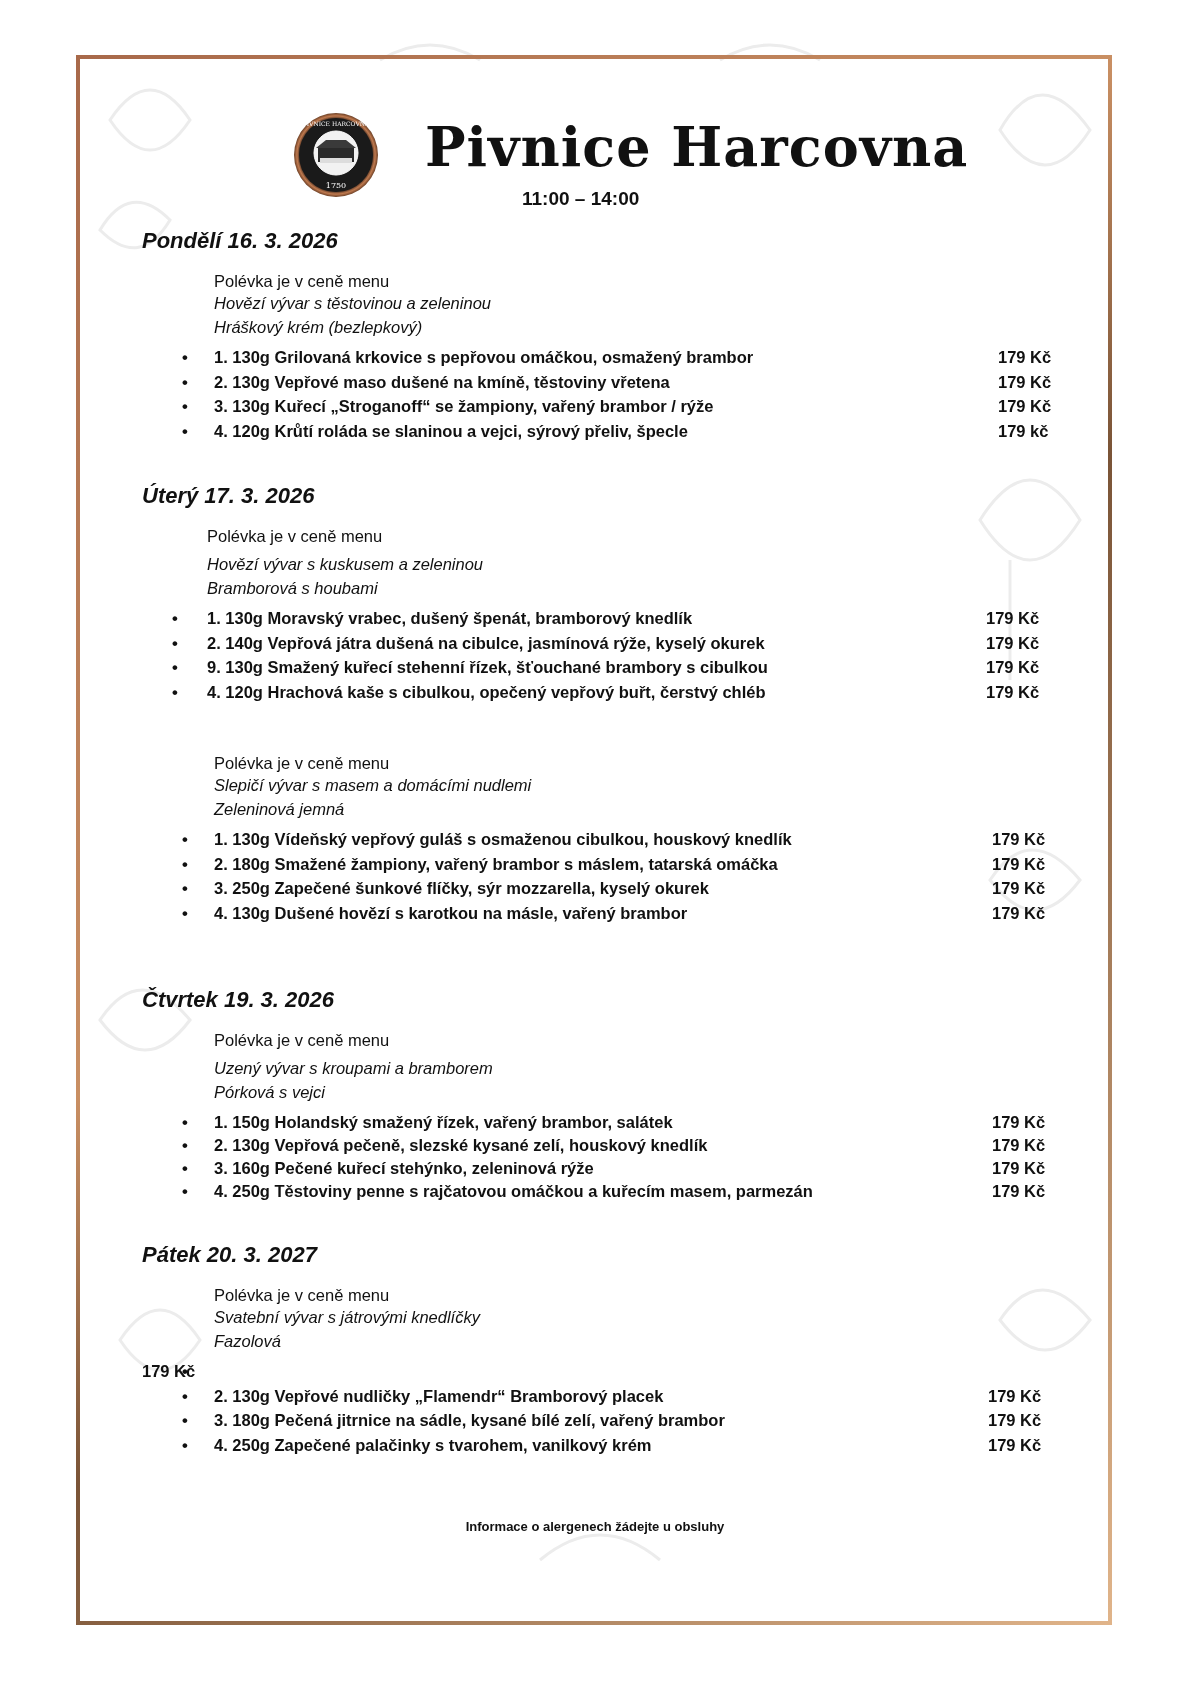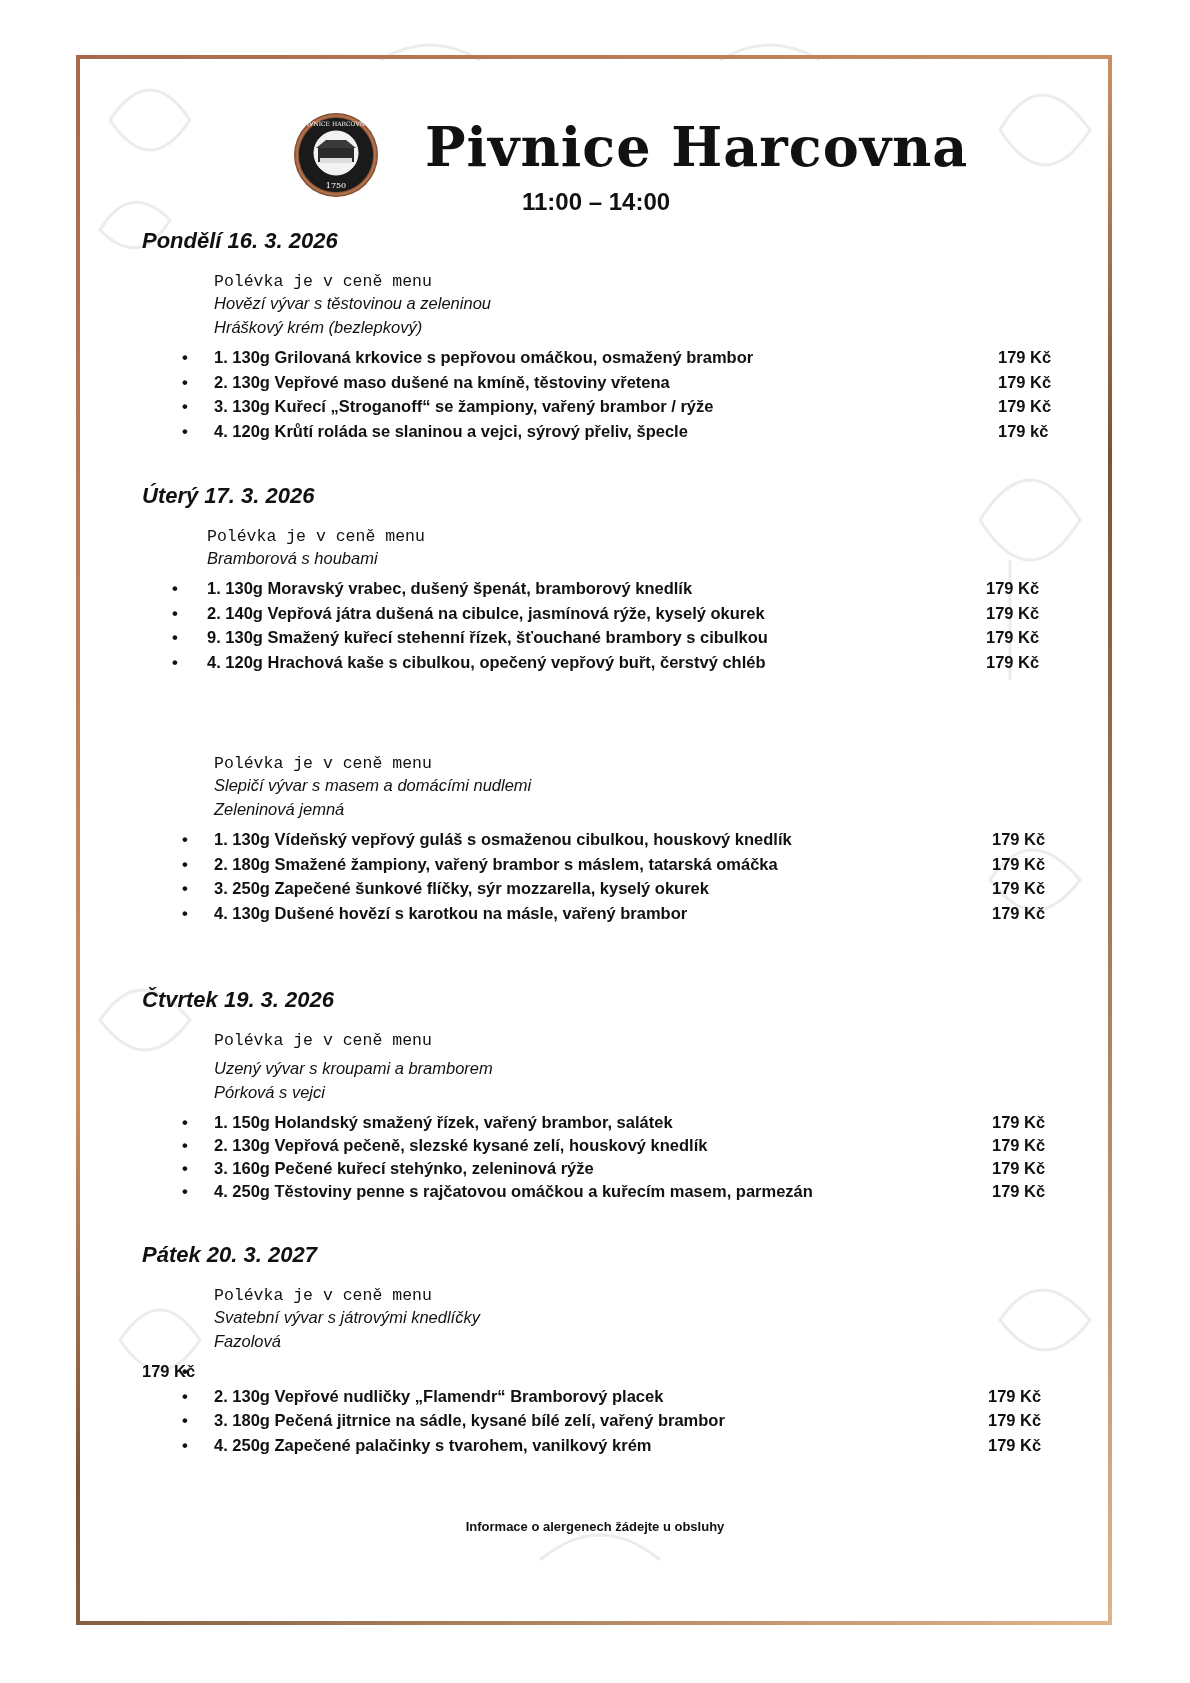--- a/index.html
+++ b/index.html
@@ -23,7 +23,7 @@
     }
     .hours {
       position: absolute; left: 522px; top: 188px;
-      font-size: 24px; font-weight: bold;
+      font-size: 19px; font-weight: bold;
     }
     .day { position: absolute; left: 142px; width: 920px; }
     .day-title { font-size: 22px; font-weight: bold; margin: 0; height: 30px; font-style: italic; }

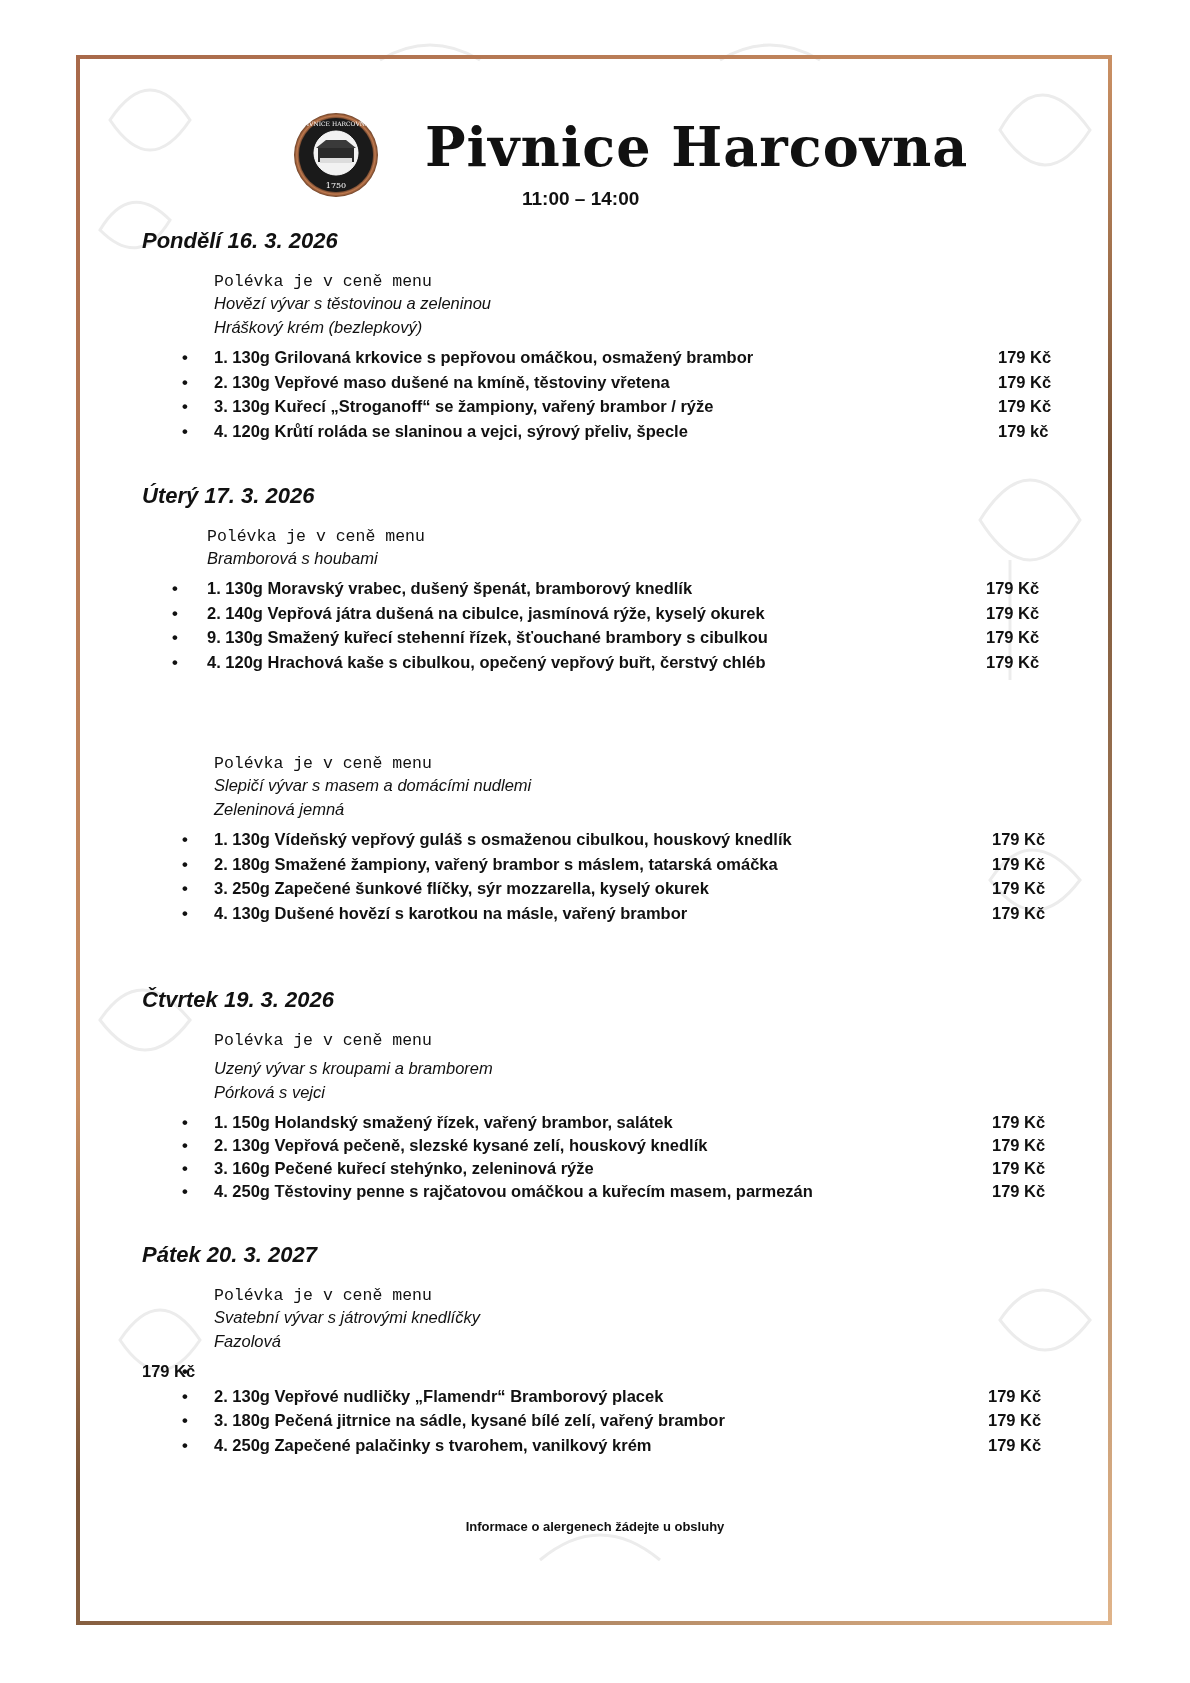--- a/index.html
+++ b/index.html
@@ -28,7 +28,7 @@
     .day { position: absolute; left: 142px; width: 920px; }
     .day-title { font-size: 22px; font-weight: bold; margin: 0; height: 30px; font-style: italic; }
     .soup-block { margin-left: 72px; font-size: 16.5px; }
-    .soup-head { margin-top: 14px; height: 22px; font-family: Liberation Mono, monospace; }
+    .soup-head { margin-top: 14px; height: 22px; }
     .soup { font-style: italic; height: 24px; }
     .meals { list-style: none; margin: 6px 0 0 0; padding: 0; }
     .meal {

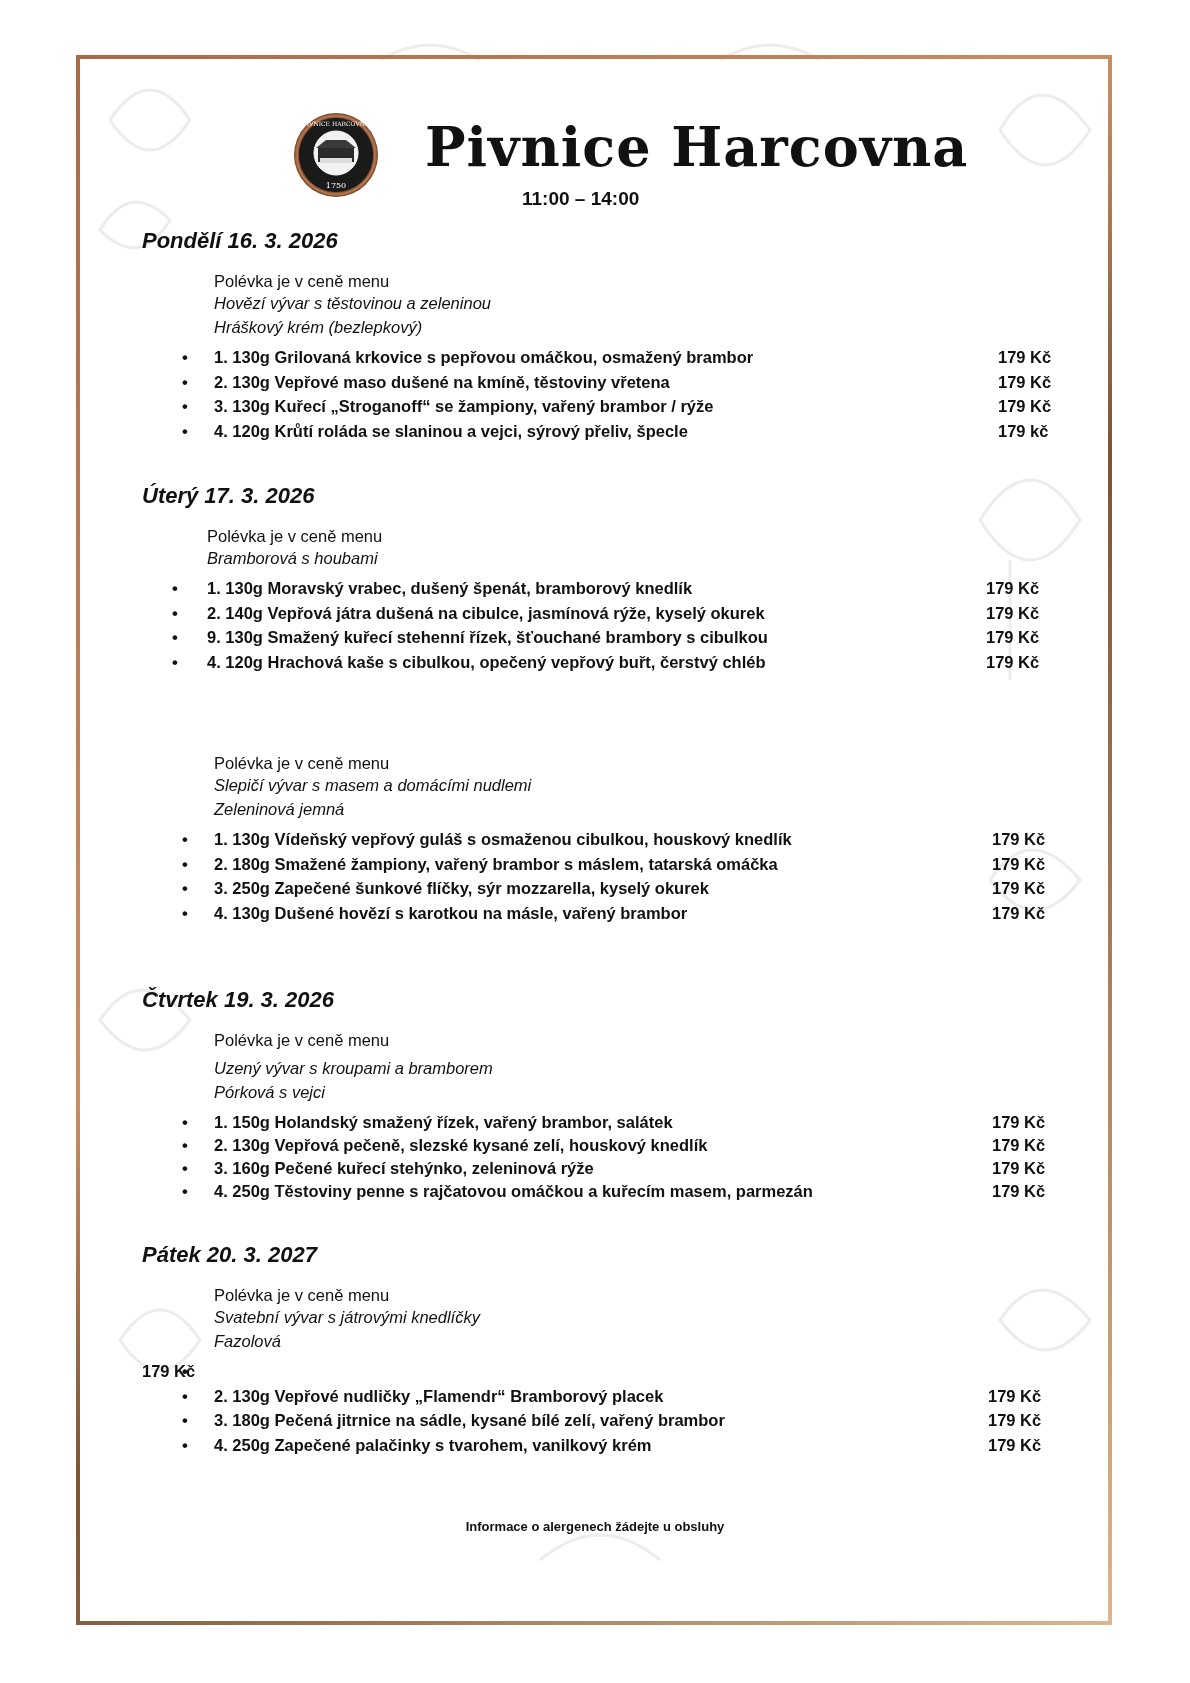--- a/index.html
+++ b/index.html
@@ -134,6 +134,7 @@
   <h2 class="day-title">Úterý 17. 3. 2026</h2>
   <div class="soup-block">
     <div class="soup-head">Polévka je v ceně menu</div>
+    <div class="soup" style="margin-top:6px">Hovězí vývar s kuskusem a zeleninou</div>
     <div class="soup">Bramborová s houbami</div>
   </div>
   <ul class="meals">

